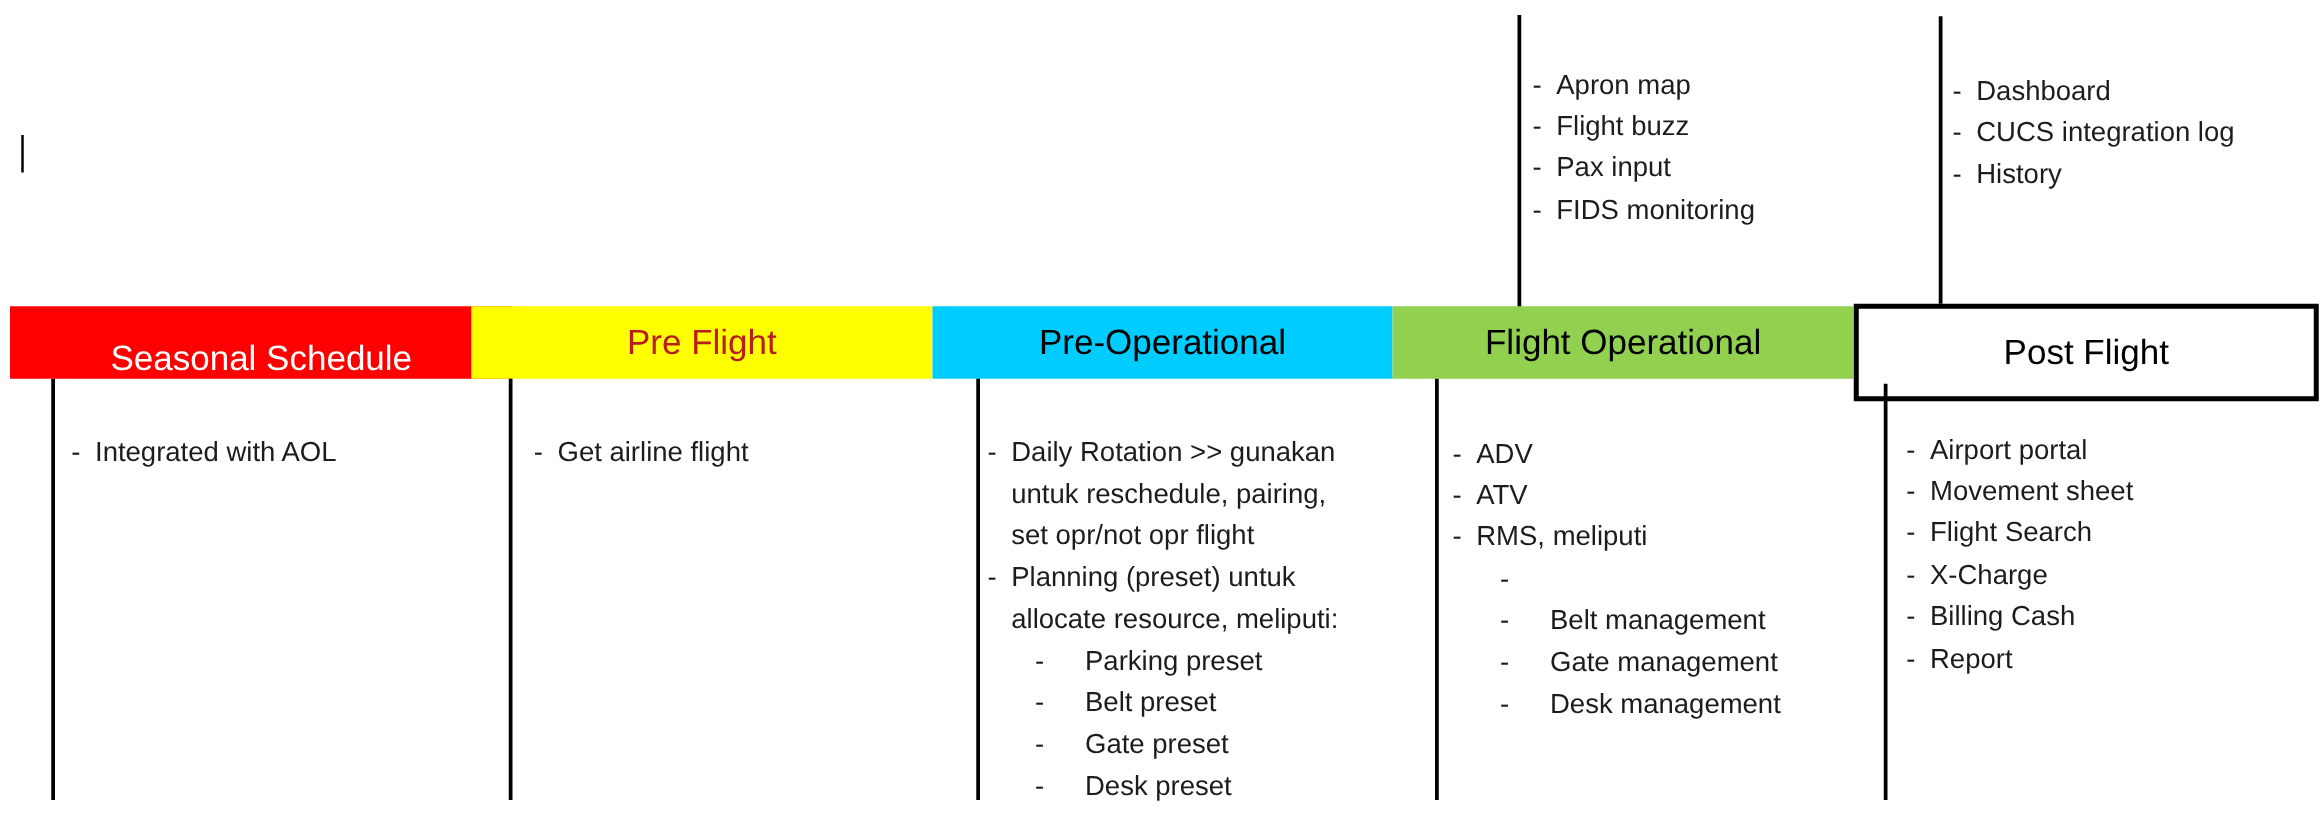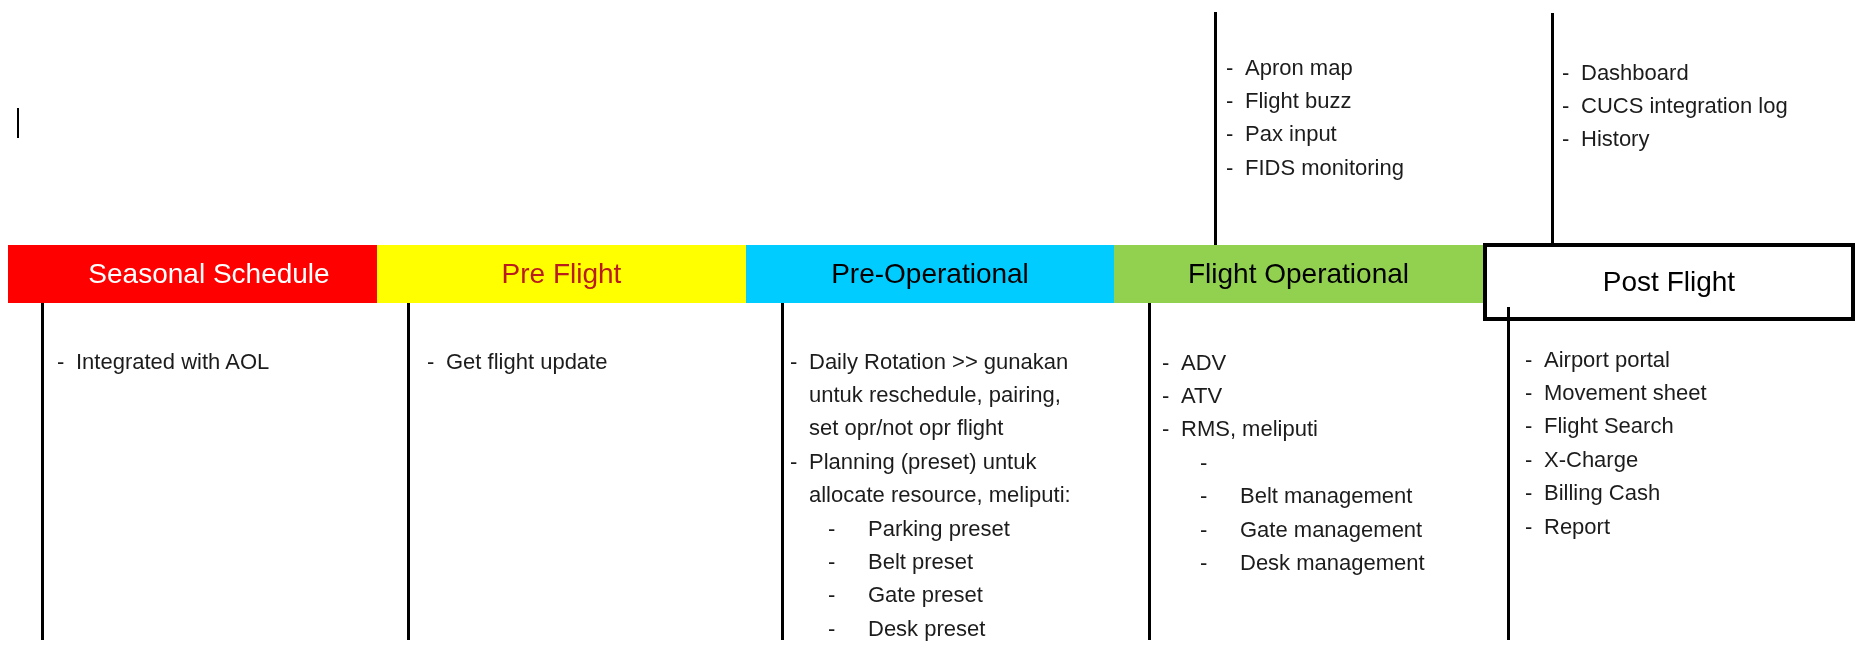--- a/index.html
+++ b/index.html
@@ -17,7 +17,7 @@
     display:flex; align-items:center; justify-content:center;
     font-size:28px; white-space:nowrap;
   }
-  #bar-seasonal   { left:8px;    width:402px; }
+  #bar-seasonal   { left:8px;    width:402px;align-items:flex-end; }
   #bar-preflight  { left:377px;  width:369px; }
   #bar-preop      { left:746px;  width:368px; }
   #bar-flightop   { left:1114px; width:369px; }

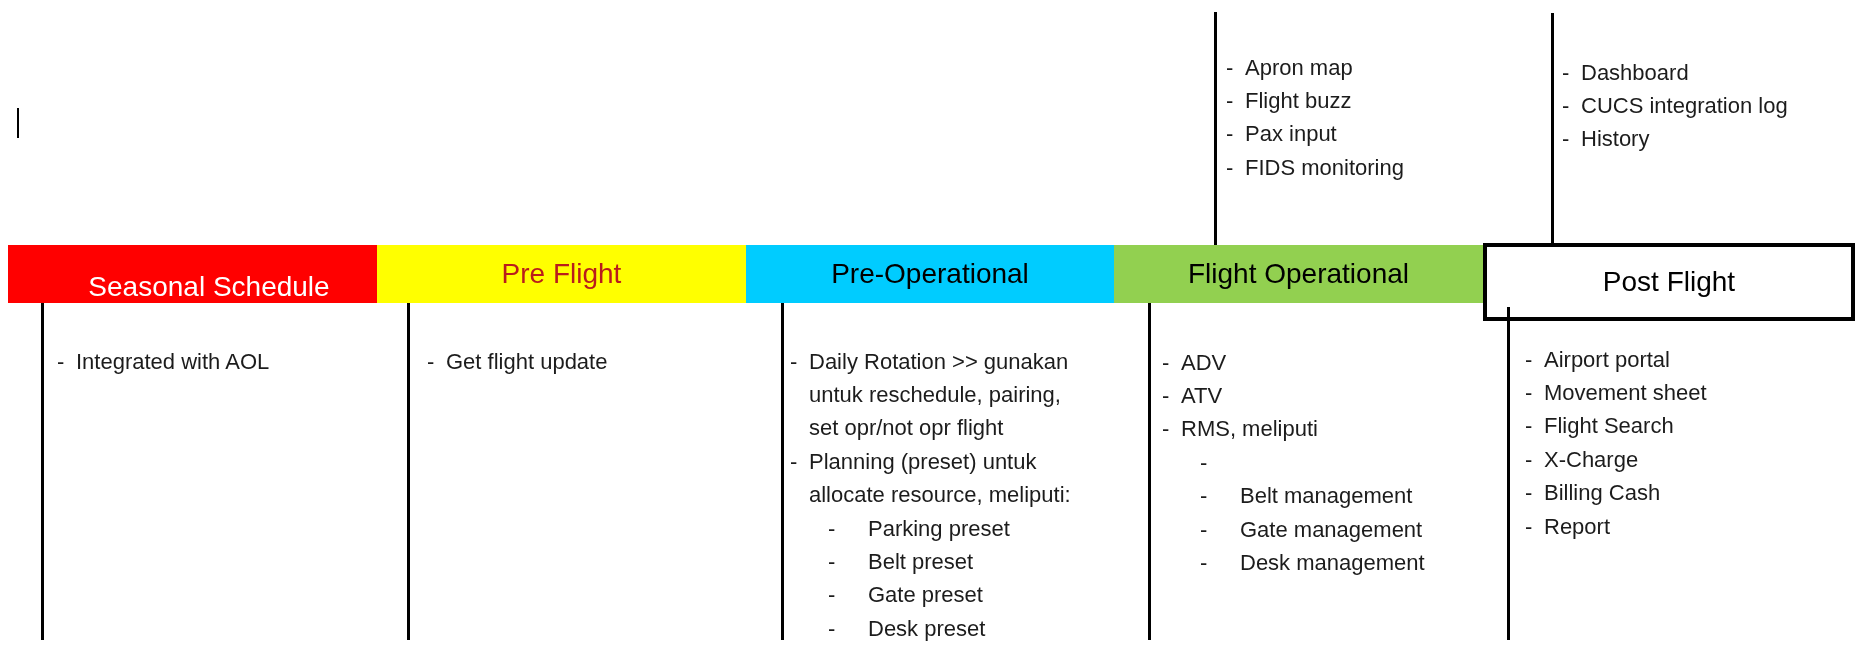--- a/index.html
+++ b/index.html
@@ -126,7 +126,7 @@
   <div class="list" id="list-preflight">
     <div class="row">
         <span class="dash"></span>
-        <span>Get flight update</span>
+        <span>Get airline flight</span>
       </div>
   </div>
 

